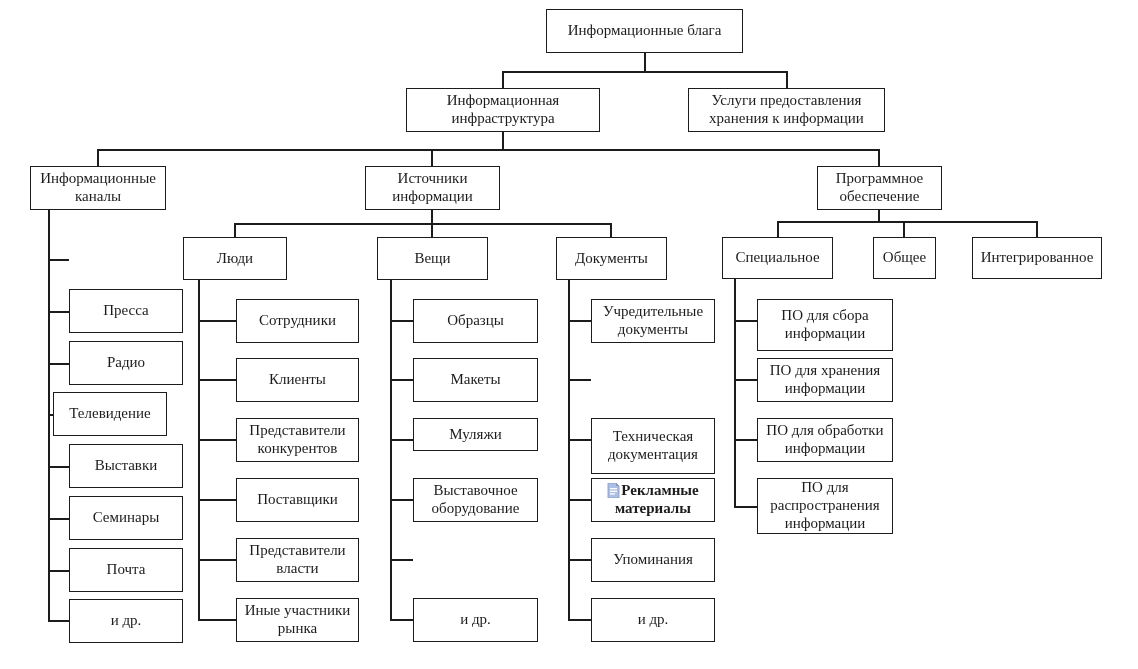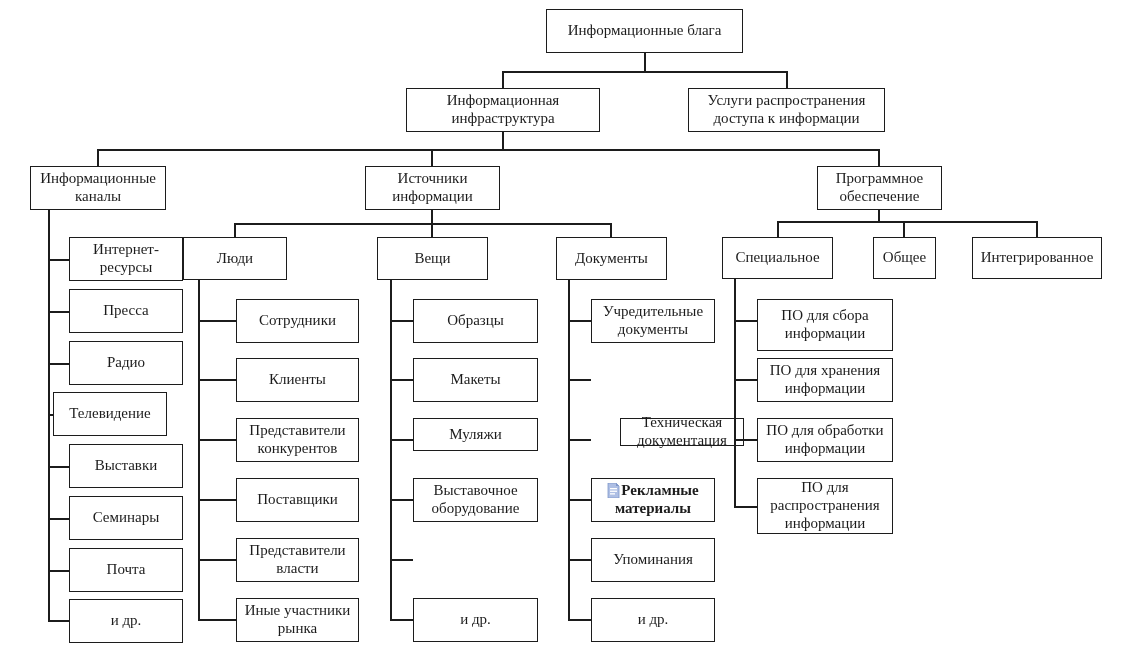--- a/index.html
+++ b/index.html
@@ -42,7 +42,7 @@
   <div class="v" style="left:786px;top:71px;height:17px"></div>
 
   <div class="box" style="left:406px;top:88px;width:194px;height:44px">Информационная инфраструктура</div>
-  <div class="box" style="left:688px;top:88px;width:197px;height:44px">Услуги распространения доступа к информации</div>
+  <div class="box" style="left:688px;top:88px;width:197px;height:44px">Услуги предоставления хранения к информации</div>
 
   <div class="v" style="left:502px;top:132px;height:18px"></div>
   <div class="h" style="left:97px;top:149px;width:783px"></div>

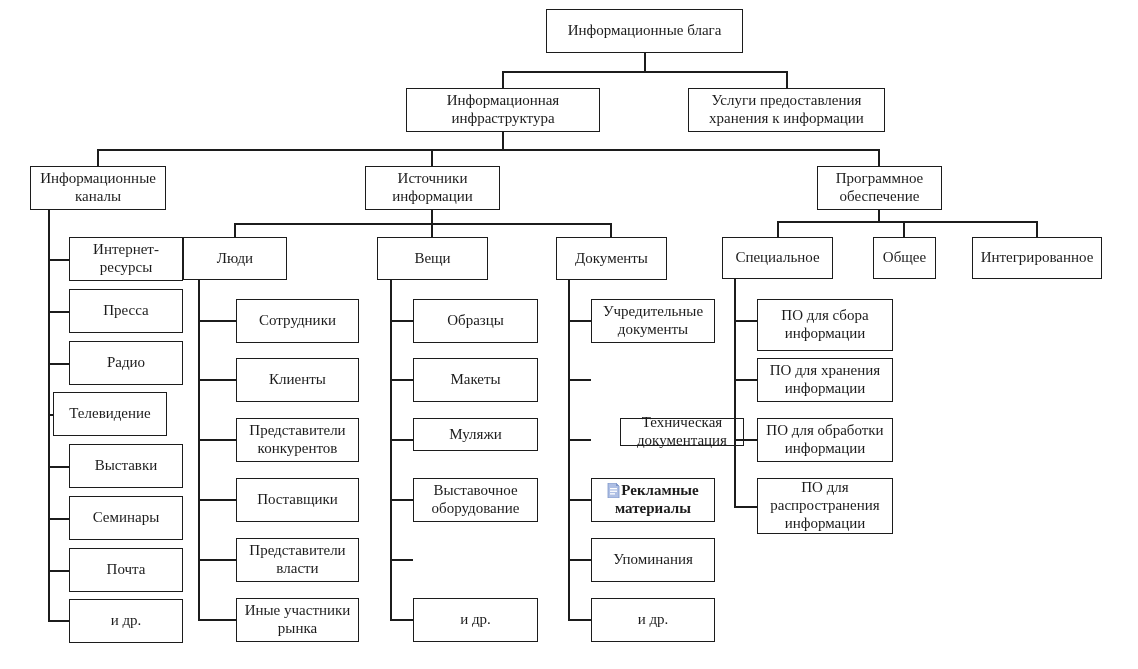--- a/index.html
+++ b/index.html
@@ -83,7 +83,6 @@
   <div class="h" style="left:48px;top:570px;width:21px"></div>
   <div class="h" style="left:48px;top:620px;width:21px"></div>
 
-  <div class="box" style="left:69px;top:237px;width:114px;height:44px">Интернет-ресурсы</div>
   <div class="box" style="left:69px;top:289px;width:114px;height:44px">Пресса</div>
   <div class="box" style="left:69px;top:341px;width:114px;height:44px">Радио</div>
   <div class="box" style="left:53px;top:392px;width:114px;height:44px">Телевидение</div>

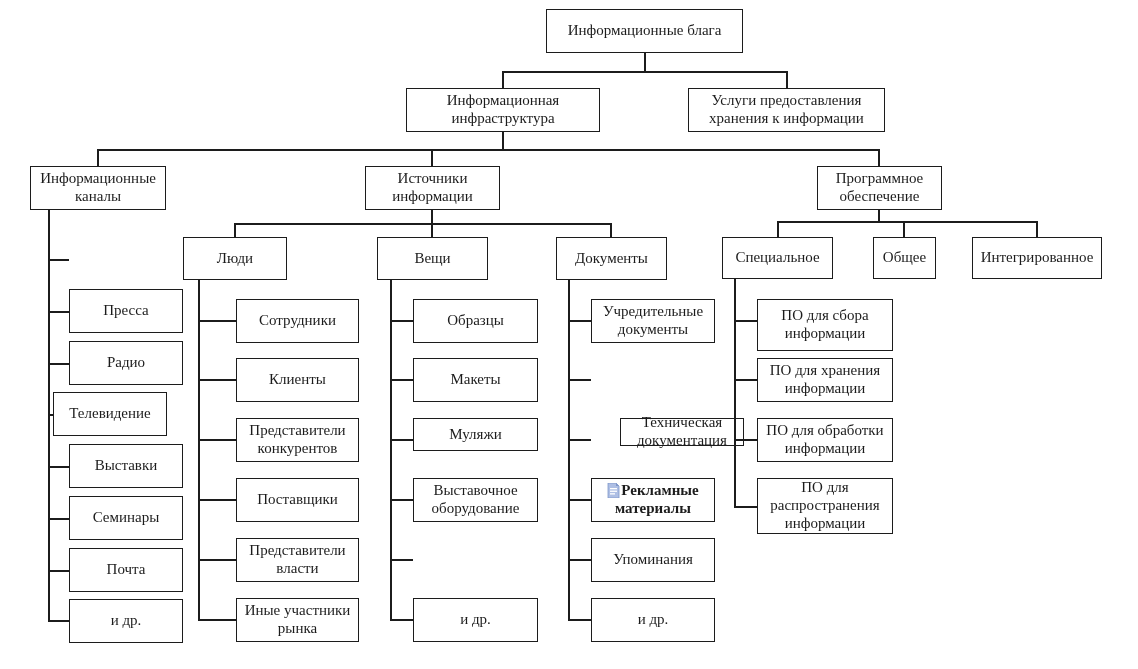--- a/index.html
+++ b/index.html
@@ -129,7 +129,7 @@
   <div class="h" style="left:568px;top:619px;width:23px"></div>
 
   <div class="box" style="left:591px;top:299px;width:124px;height:44px">Учредительные документы</div>
-  <div class="box" style="left:620px;top:418px;width:124px;height:28px">Техническая документация</div>
+  <div class="box" style="left:591px;top:418px;width:124px;height:56px">Техническая документация</div>
   <div class="box" style="left:591px;top:478px;width:124px;height:44px">
     <span class="txt"><svg class="doc-ico" width="13" height="15" viewBox="0 0 13 15">
           <path d="M1 0 h8 l3 3 v12 h-11 z" fill="#aebfe4" stroke="#7f97c9" stroke-width="0.8"></path>

